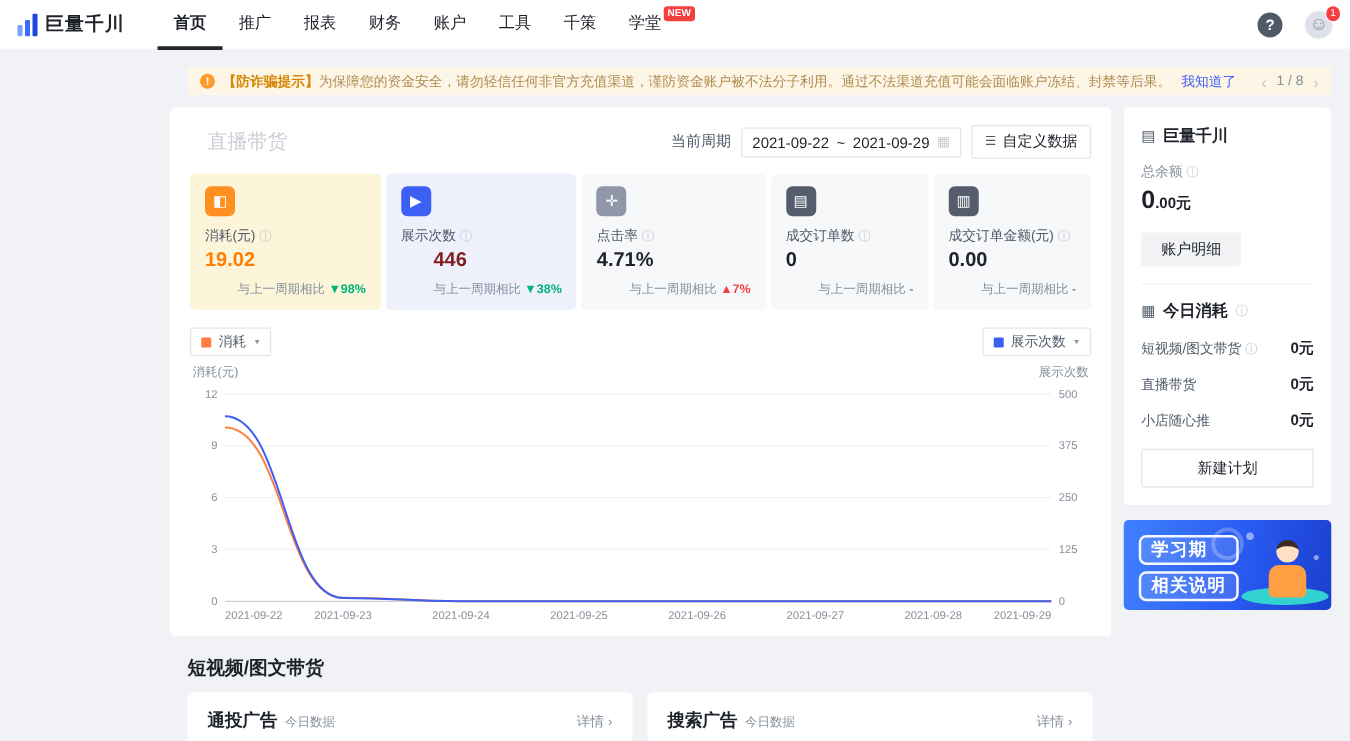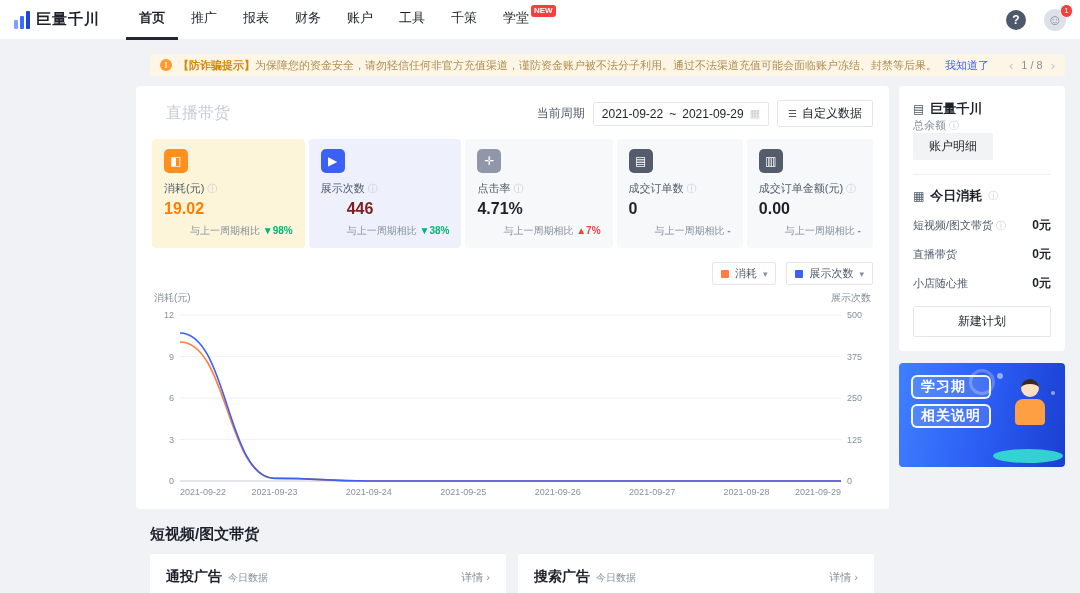--- a/index.html
+++ b/index.html
@@ -77,7 +77,7 @@
   .side-header { display:flex; align-items:center; gap:6px; }
   .side-icon { color:#4e5969; font-size:12px; }
   .side-title { font-size:13px; font-weight:700; color:#1d2129; }
-  .muted-label { font-size:11px; color:#86909c; display:flex; align-items:center; gap:3px; }
+  .muted-label { margin-top:12px; font-size:11px; color:#86909c; display:flex; align-items:center; gap:3px; }
   .balance-value { margin-top:4px; }
   .balance-int { font-size:20px; font-weight:700; }
   .balance-dec { font-size:12px; font-weight:700; }

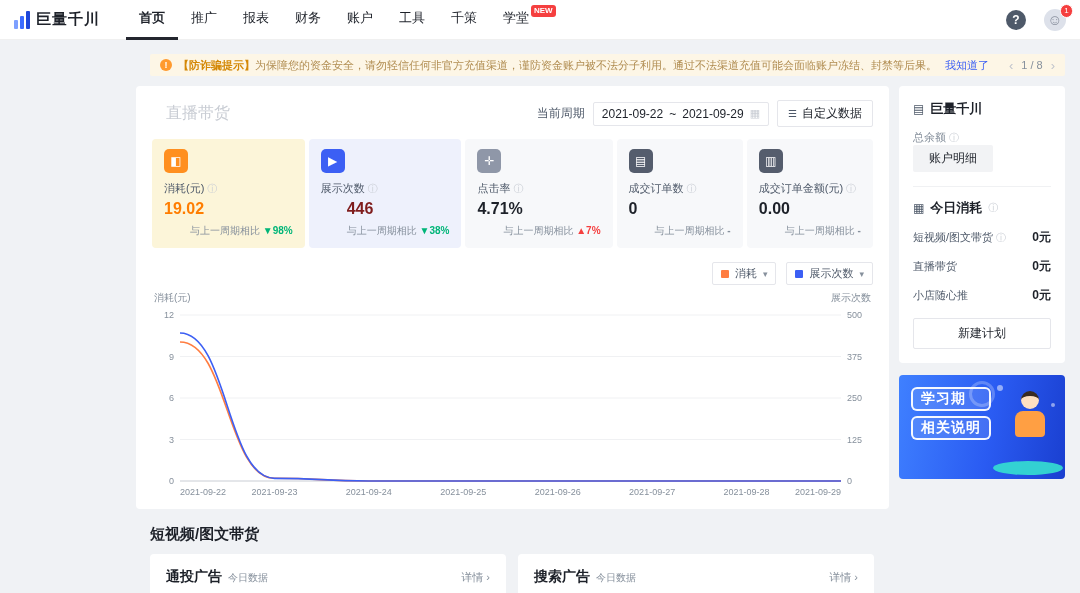--- a/index.html
+++ b/index.html
@@ -293,6 +293,9 @@
           <span>总余额</span>
           <span class="info-icon">ⓘ</span>
         </div>
+        <div class="balance-value">
+          <span class="balance-int">0</span><span class="balance-dec">.00</span><span class="balance-dec">元</span>
+        </div>
         <button class="gray-btn">账户明细</button>
 
         <div class="divider"></div>

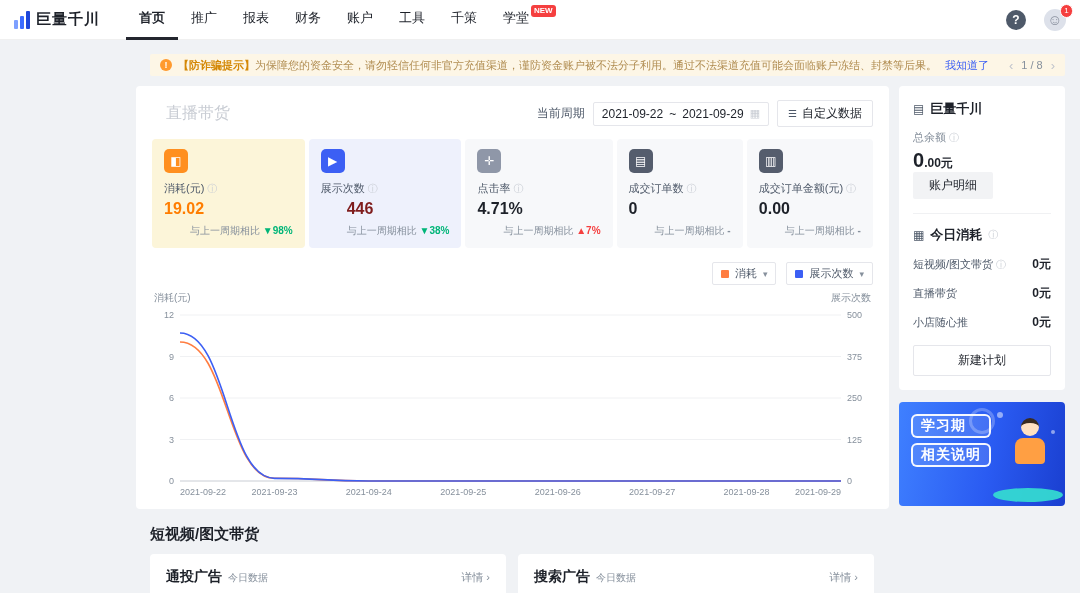--- a/index.html
+++ b/index.html
@@ -81,7 +81,7 @@
   .balance-value { margin-top:4px; }
   .balance-int { font-size:20px; font-weight:700; }
   .balance-dec { font-size:12px; font-weight:700; }
-  .gray-btn { margin-top:0; background:#f2f3f5; border:none; border-radius:2px; padding:5px 16px; font-size:12px; color:#1d2129; cursor:pointer; }
+  .gray-btn { margin-top:14px; background:#f2f3f5; border:none; border-radius:2px; padding:5px 16px; font-size:12px; color:#1d2129; cursor:pointer; }
   .divider { border-top:1px solid #f0f1f3; margin:14px 0 2px; }
   .today-row { display:flex; justify-content:space-between; align-items:center; margin-top:12px; }
   .today-label { font-size:11px; color:#4e5969; display:flex; align-items:center; gap:3px; }

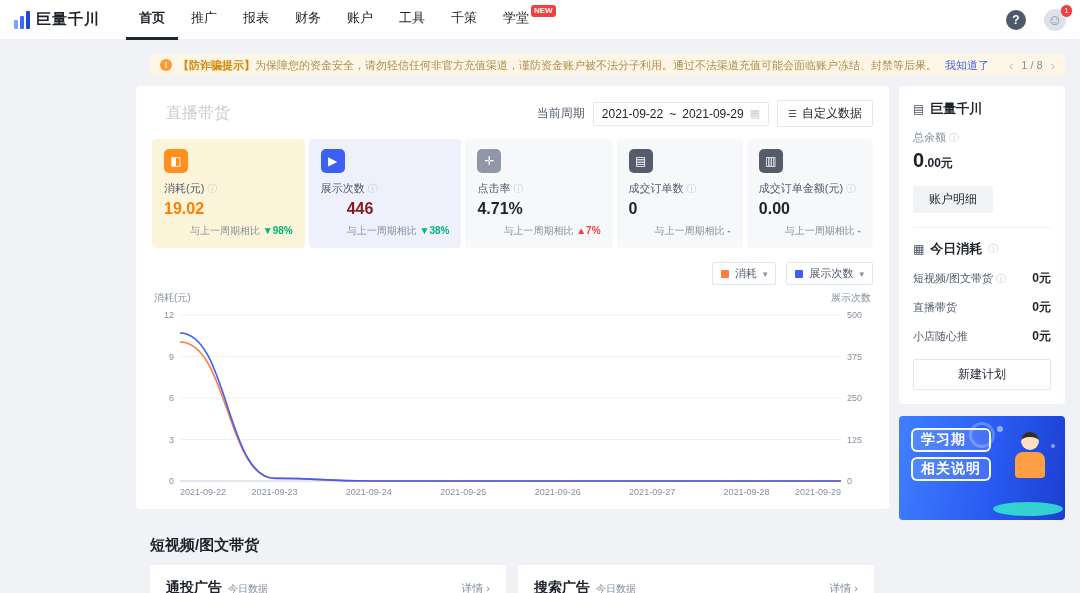--- a/index.html
+++ b/index.html
@@ -63,7 +63,7 @@
   .stat-compare { margin-top:6px; font-size:10px; color:#86909c; white-space:nowrap;margin-left:26px; }
   .stat-delta { font-weight:700; }
 
-  .legend-row { display:flex; justify-content:flex-end; gap:10px; margin-top:14px; }
+  .legend-row { display:flex; justify-content:space-between; gap:10px; margin-top:14px;font-family:Liberation Mono, monospace; }
   .legend-pill { display:flex; align-items:center; gap:6px; border:1px solid #e5e6eb; border-radius:2px; padding:3px 8px; font-size:11px; color:#4e5969; cursor:pointer; background:#fff; }
   .legend-square { width:8px; height:8px; border-radius:1px; display:inline-block; }
   .caret { color:#86909c; font-size:9px; }

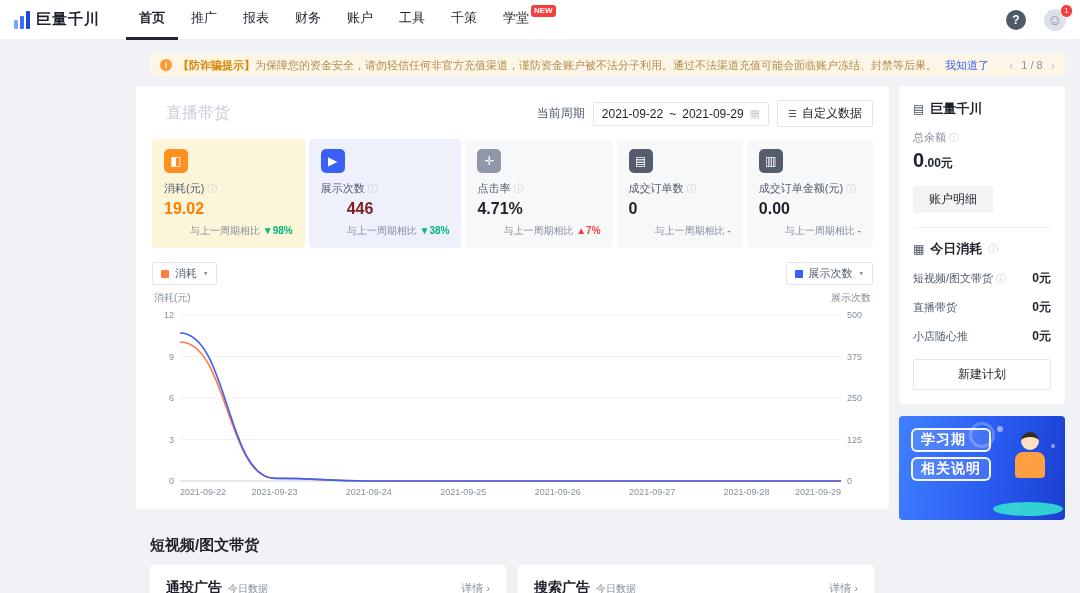--- a/index.html
+++ b/index.html
@@ -88,7 +88,7 @@
   .today-value { font-size:12px; font-weight:700; color:#1d2129; }
   .outline-btn { margin-top:14px; width:100%; background:#fff; border:1px solid #e5e6eb; border-radius:2px; padding:6px 0; font-size:12px; color:#1d2129; cursor:pointer; }
 
-  .promo { margin-top:12px; height:104px; border-radius:4px; position:relative; overflow:hidden; cursor:pointer;
+  .promo { margin-top:12px; height:72px; border-radius:4px; position:relative; overflow:hidden; cursor:pointer;
            background:linear-gradient(100deg,#3f80ff 0%,#2a5bf2 55%,#1a3fd0 100%); }
   .promo-chip { display:inline-block; border:2px solid rgba(255,255,255,.95); background:rgba(255,255,255,.12); border-radius:6px; color:#fff; font-size:14px; font-weight:800; padding:1px 8px; letter-spacing:1px; }
   .promo-text { position:absolute; left:12px; top:12px; display:flex; flex-direction:column; gap:5px; }

